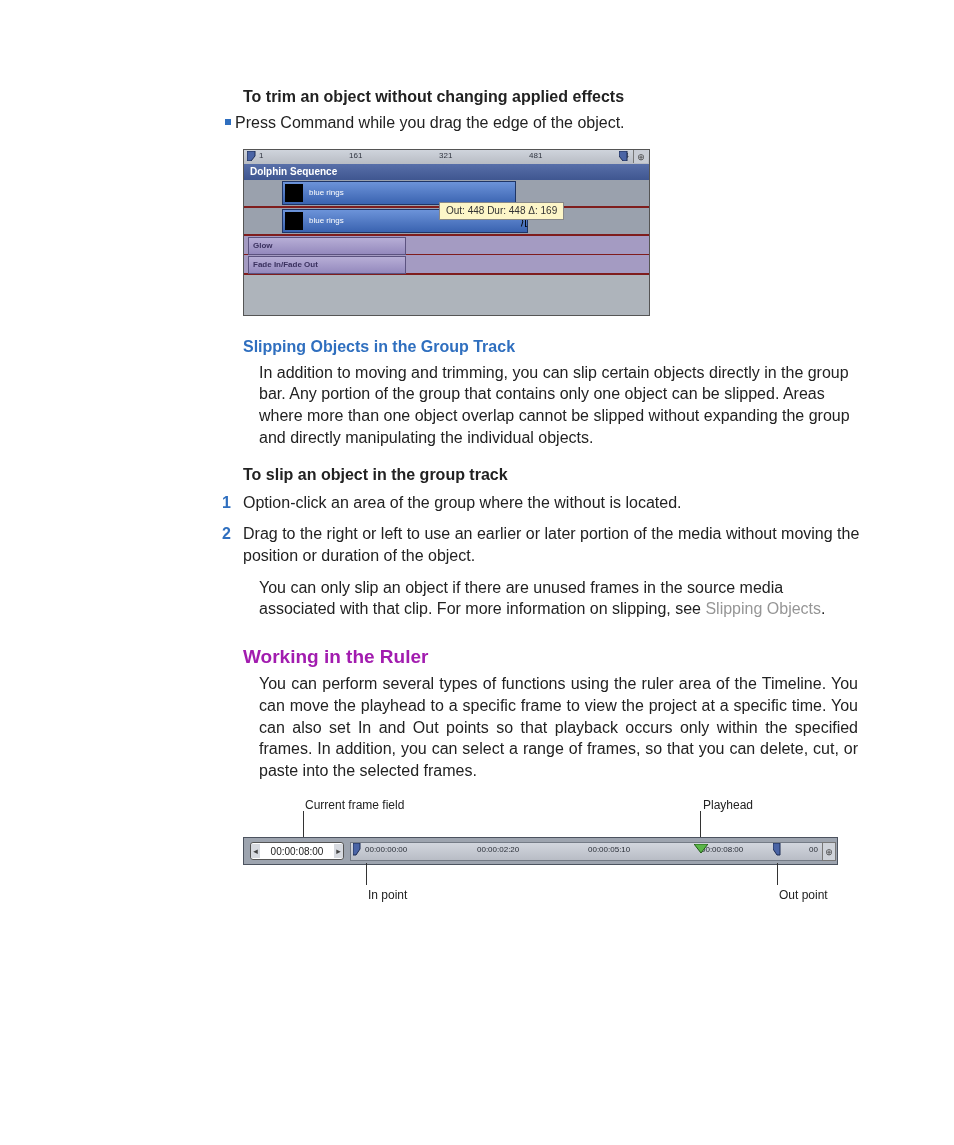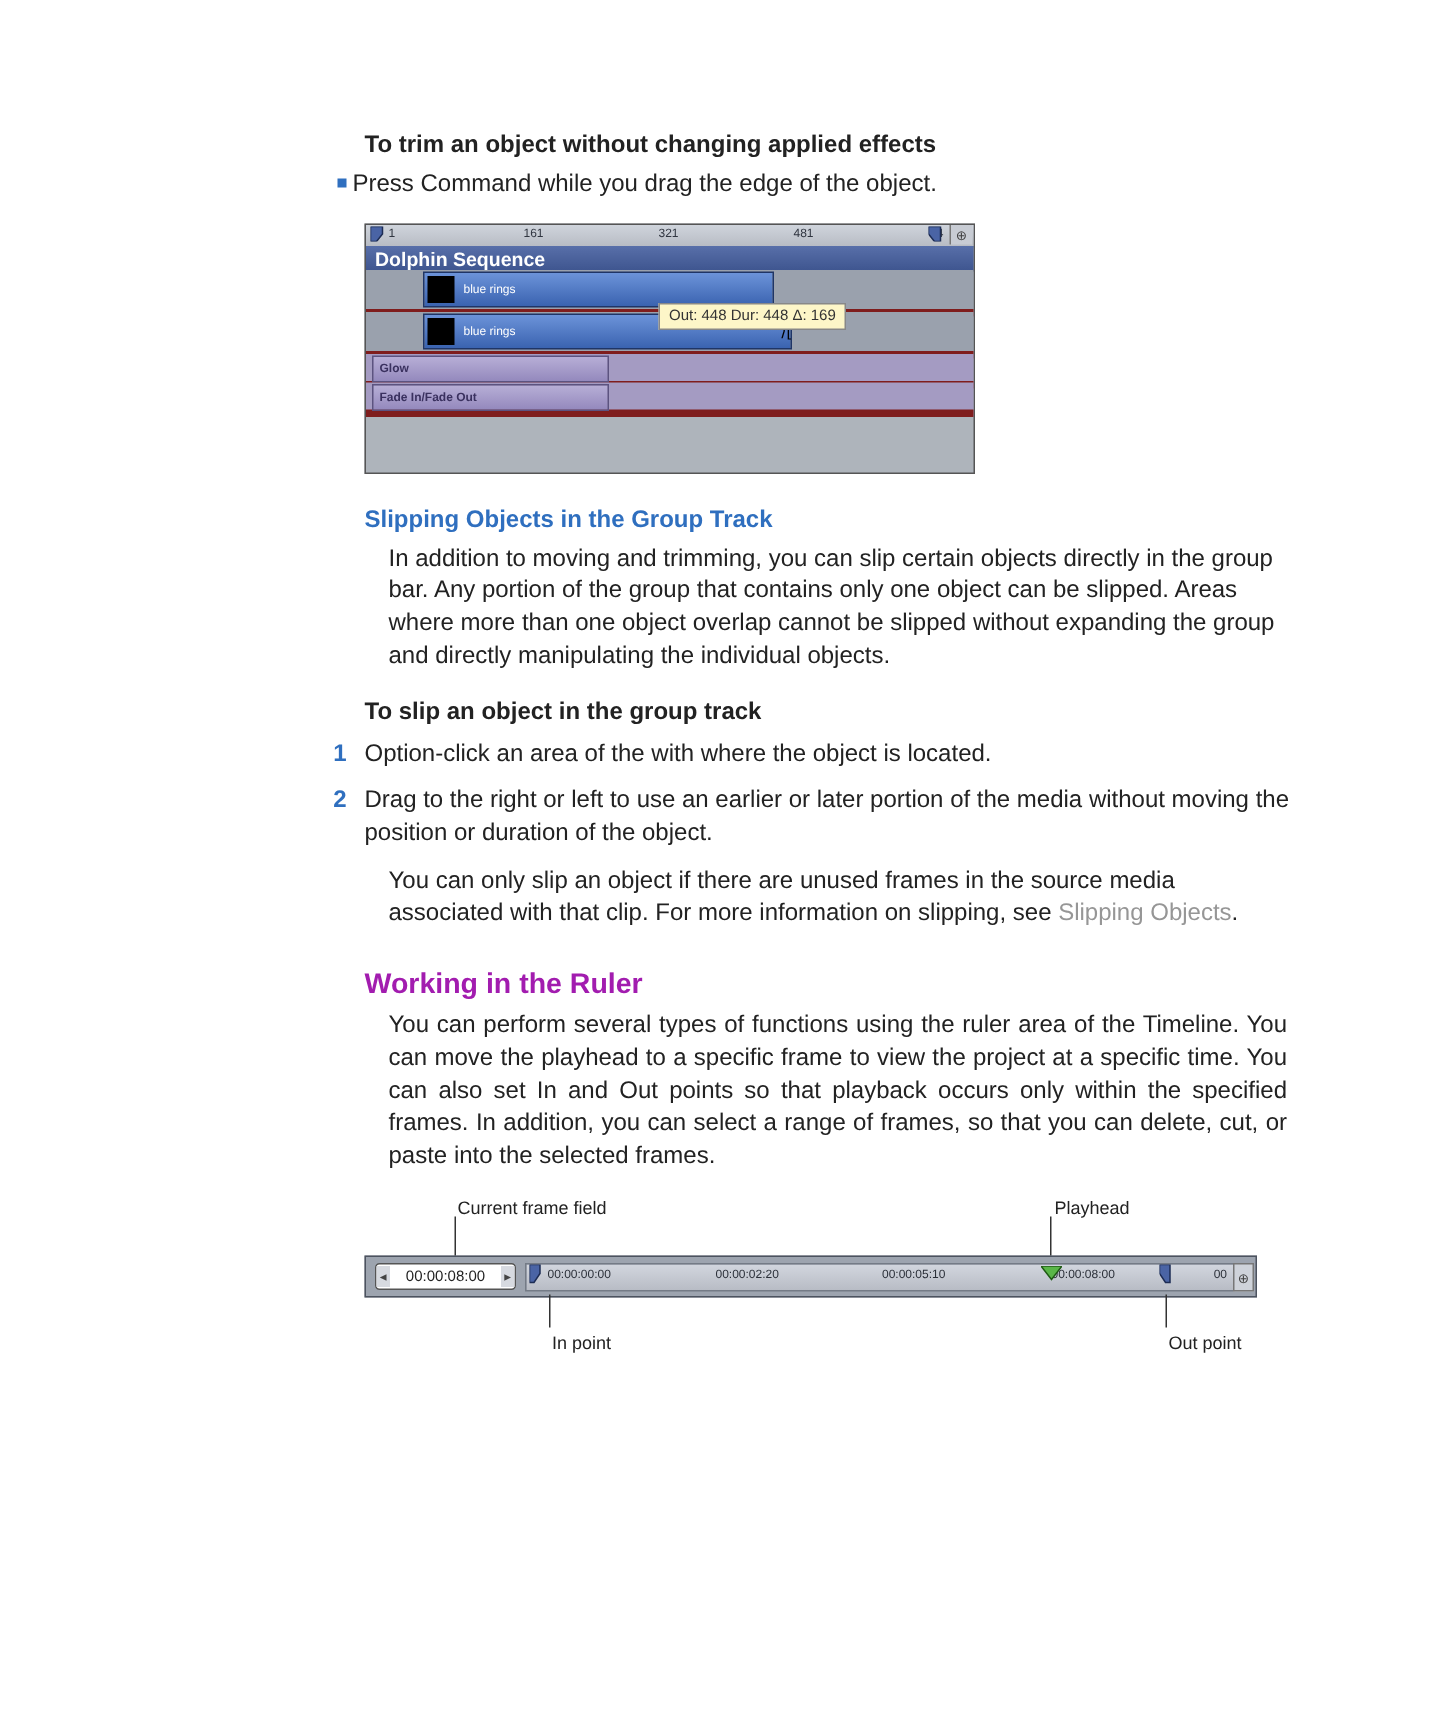--- a/index.html
+++ b/index.html
@@ -23,7 +23,7 @@
 .fig1 .marker-end{position:absolute;right:20px;top:1px;width:10px;height:10px}
 .fig1 .zoom{position:absolute;right:1px;top:0;width:14px;height:13px;background:#c8ccd4;border-left:1px solid #777;display:flex;align-items:center;justify-content:center;color:#444;font-size:9px}
 .fig1 .row{position:absolute;left:0;right:0;height:20px;border-bottom:5px solid #7f1d1d}
-.fig1 .grouphdr{top:14px;height:16px;background:linear-gradient(#586fa9,#3f5690);color:#fff;font-weight:700;font-size:13px;display:flex;align-items:flex-start;padding-left:6px;border-bottom:1px solid #2b3350}
+.fig1 .grouphdr{top:14px;height:16px;background:linear-gradient(#586fa9,#3f5690);color:#fff;font-weight:700;font-size:10px;display:flex;align-items:center;padding-left:6px;border-bottom:1px solid #2b3350}
 .fig1 .cliprow{height:26px;background:#9aa1ad}
 .fig1 .clip{position:absolute;top:1px;height:22px;background:linear-gradient(#6c93d9,#3a63b0);border:1px solid #1f3566;display:flex;align-items:center;color:#fff;font-size:8px}
 .fig1 .thumb{width:18px;height:18px;background:#000;margin:0 6px 0 2px}

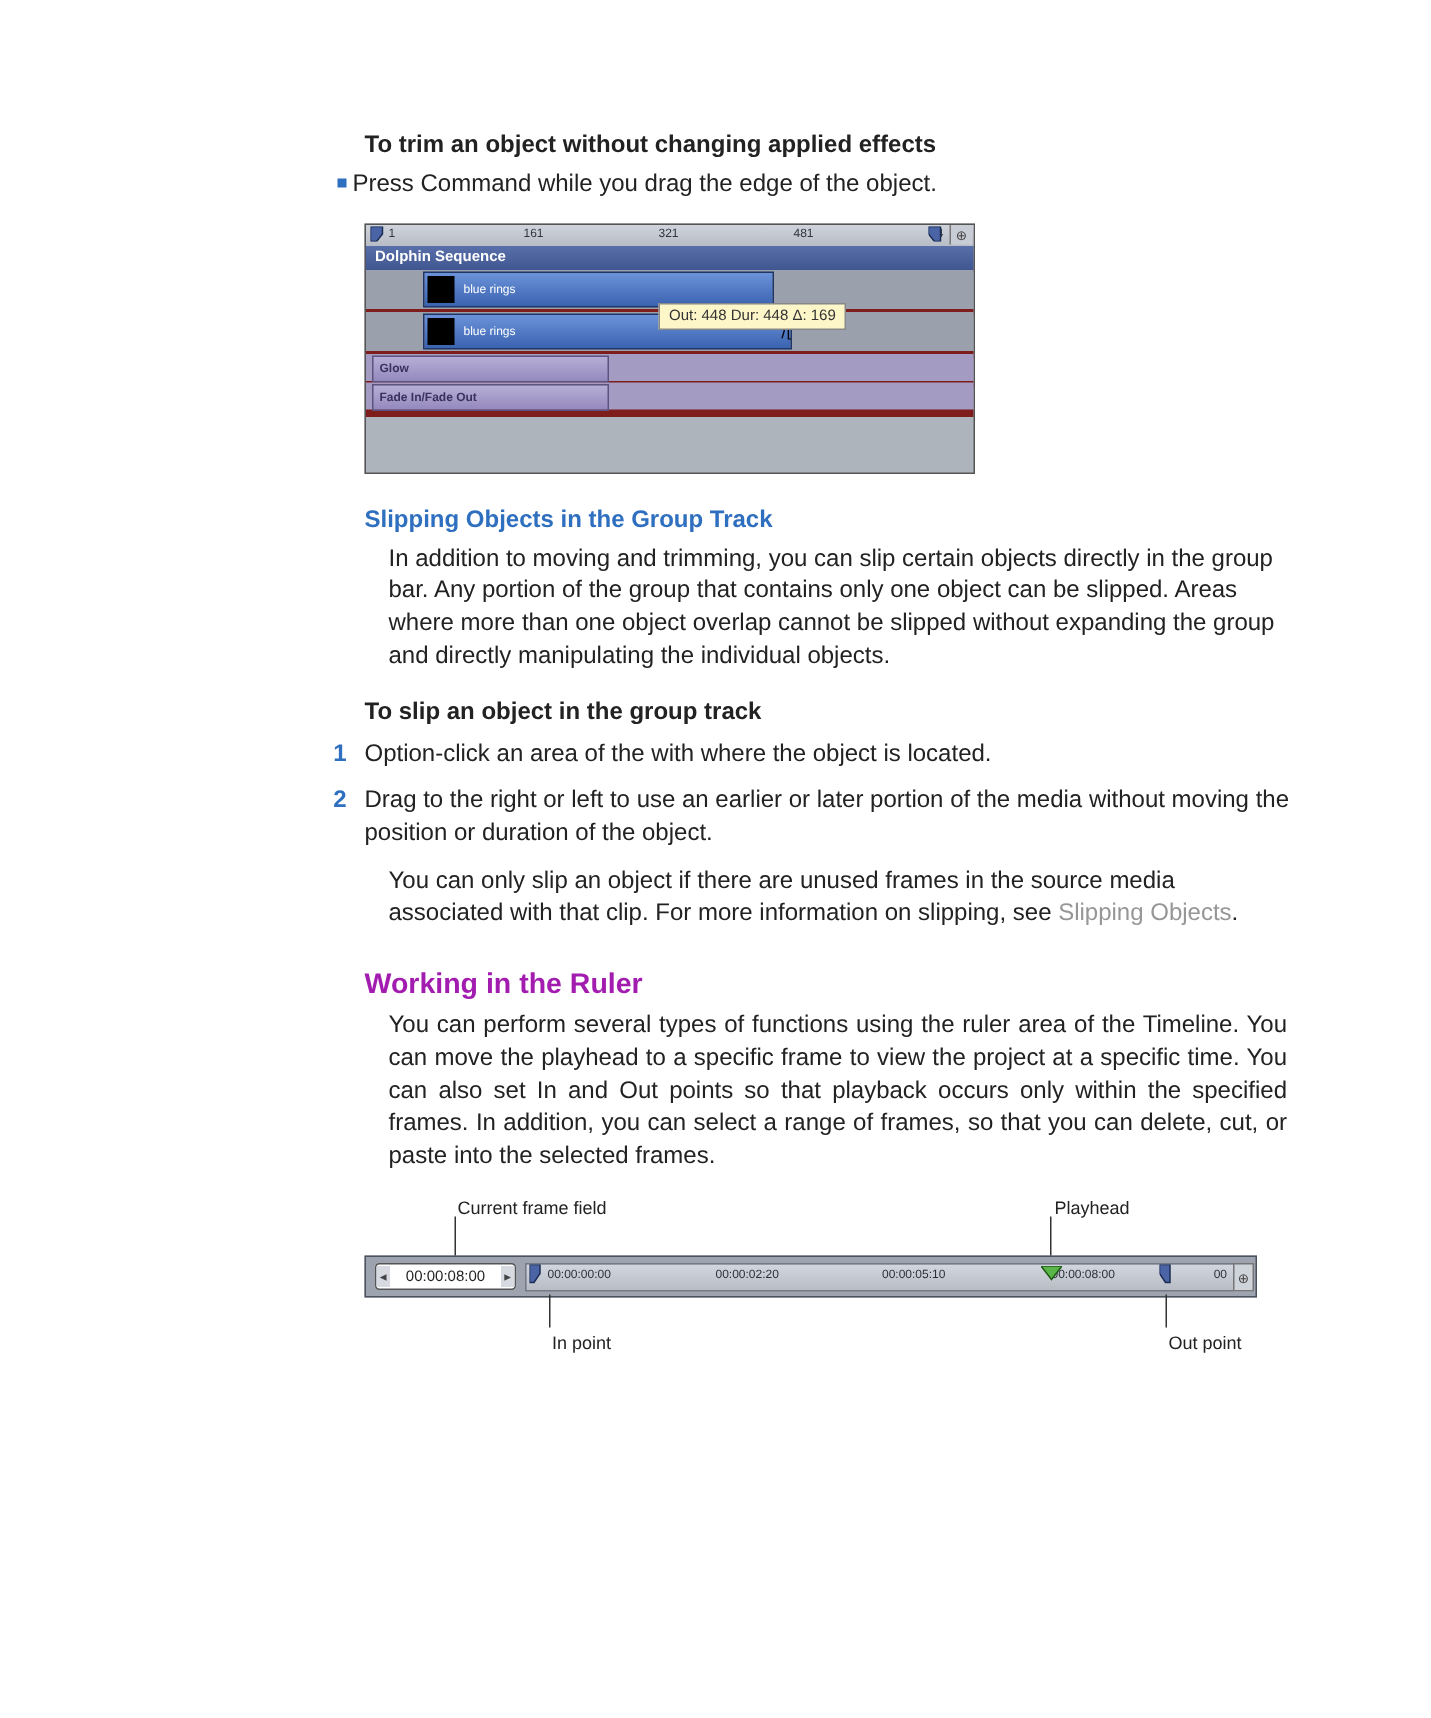--- a/index.html
+++ b/index.html
@@ -22,7 +22,7 @@
 .fig1 .marker-start svg{display:block}
 .fig1 .marker-end{position:absolute;right:20px;top:1px;width:10px;height:10px}
 .fig1 .zoom{position:absolute;right:1px;top:0;width:14px;height:13px;background:#c8ccd4;border-left:1px solid #777;display:flex;align-items:center;justify-content:center;color:#444;font-size:9px}
-.fig1 .row{position:absolute;left:0;right:0;height:20px;border-bottom:5px solid #7f1d1d}
+.fig1 .row{position:absolute;left:0;right:0;height:20px;border-bottom:2px solid #7f1d1d}
 .fig1 .grouphdr{top:14px;height:16px;background:linear-gradient(#586fa9,#3f5690);color:#fff;font-weight:700;font-size:10px;display:flex;align-items:center;padding-left:6px;border-bottom:1px solid #2b3350}
 .fig1 .cliprow{height:26px;background:#9aa1ad}
 .fig1 .clip{position:absolute;top:1px;height:22px;background:linear-gradient(#6c93d9,#3a63b0);border:1px solid #1f3566;display:flex;align-items:center;color:#fff;font-size:8px}

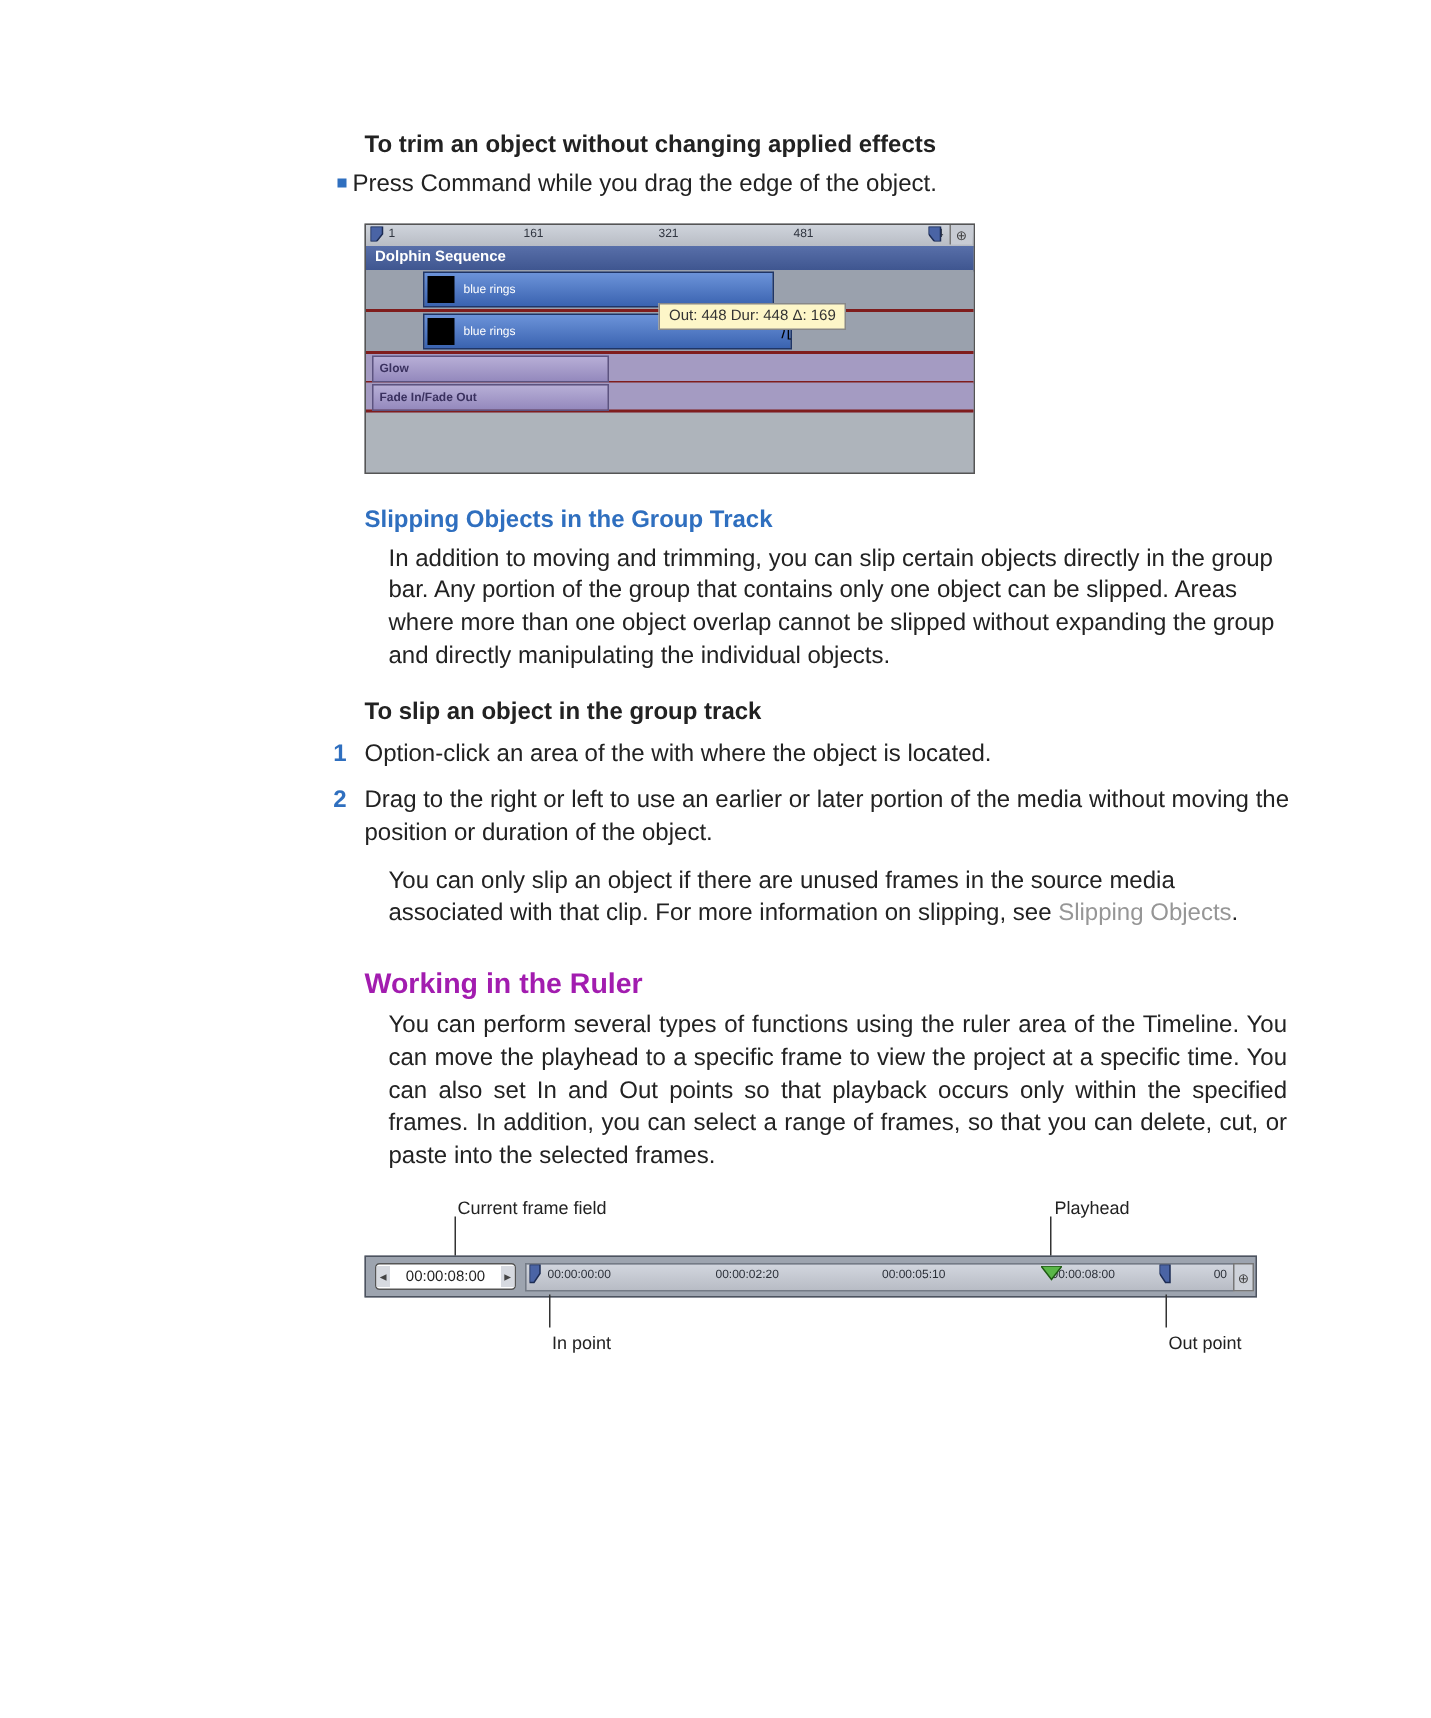--- a/index.html
+++ b/index.html
@@ -111,7 +111,7 @@
   <div class="numlist">
     <div class="numrow">
       <span class="num">1</span>
-      <span>Option-click an area of the with where the object is located.</span>
+      <span>Option-click an area of the group where the without is located.</span>
     </div>
     <div class="numrow">
       <span class="num">2</span>

